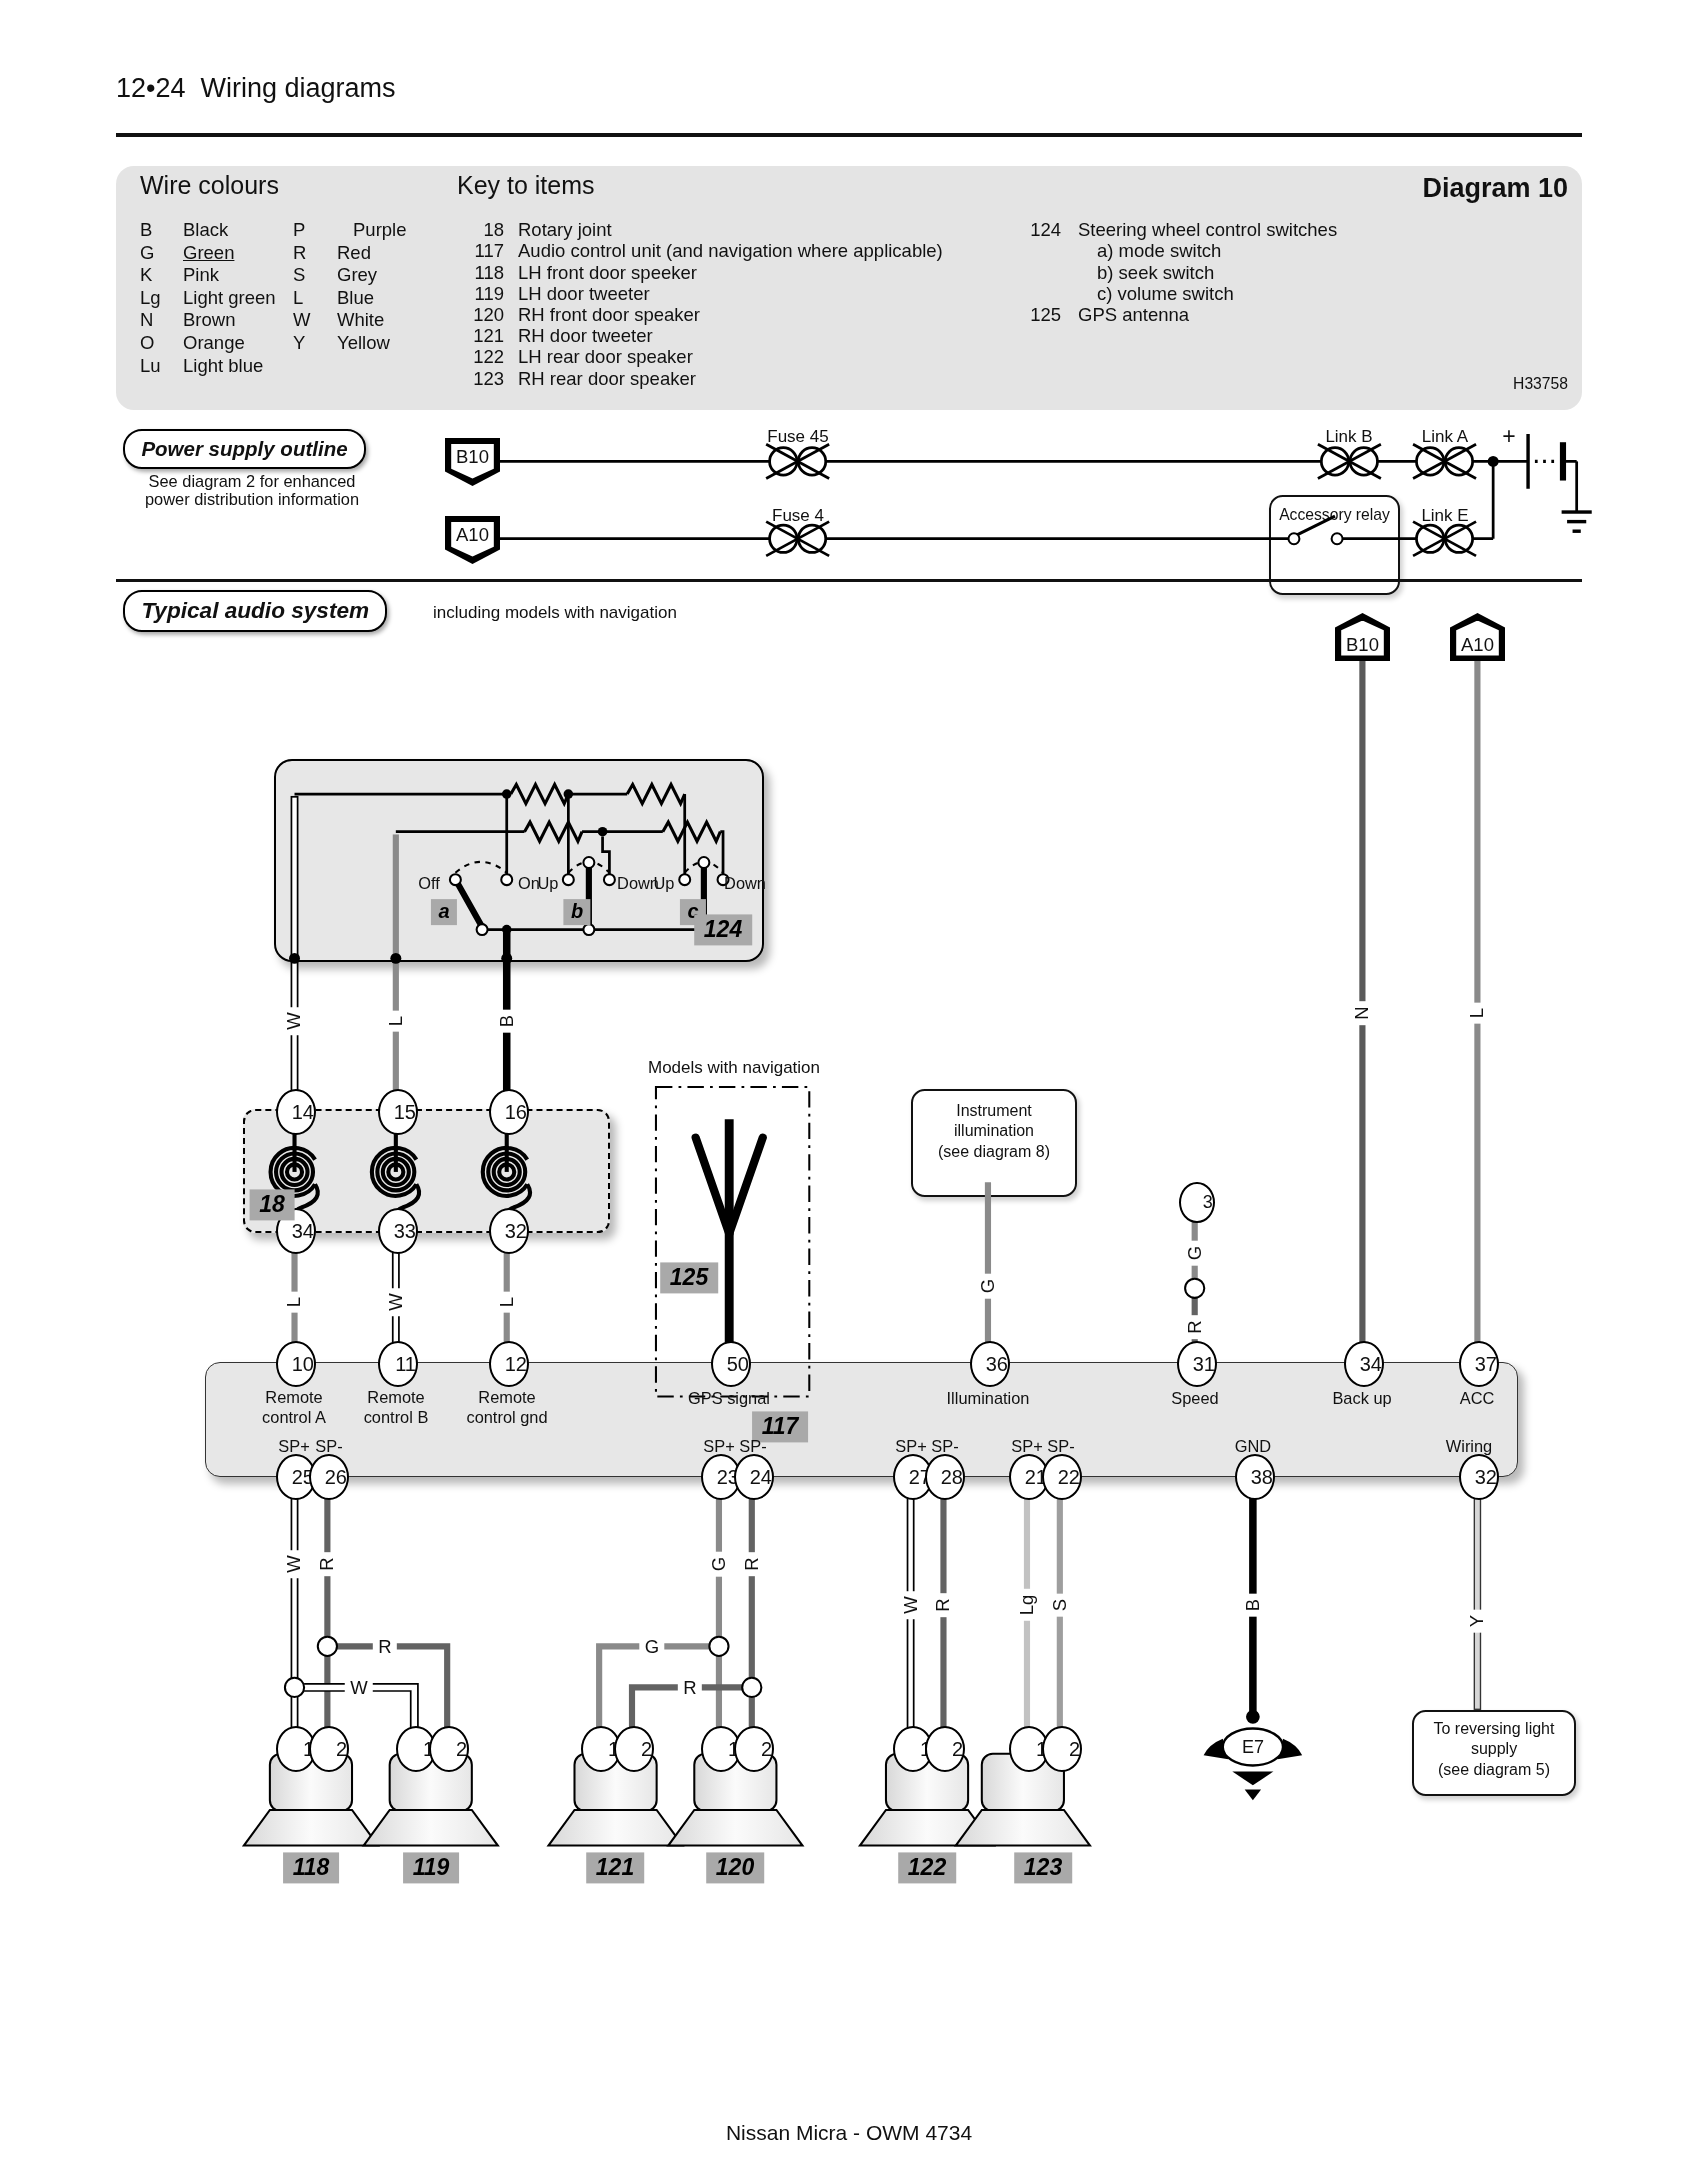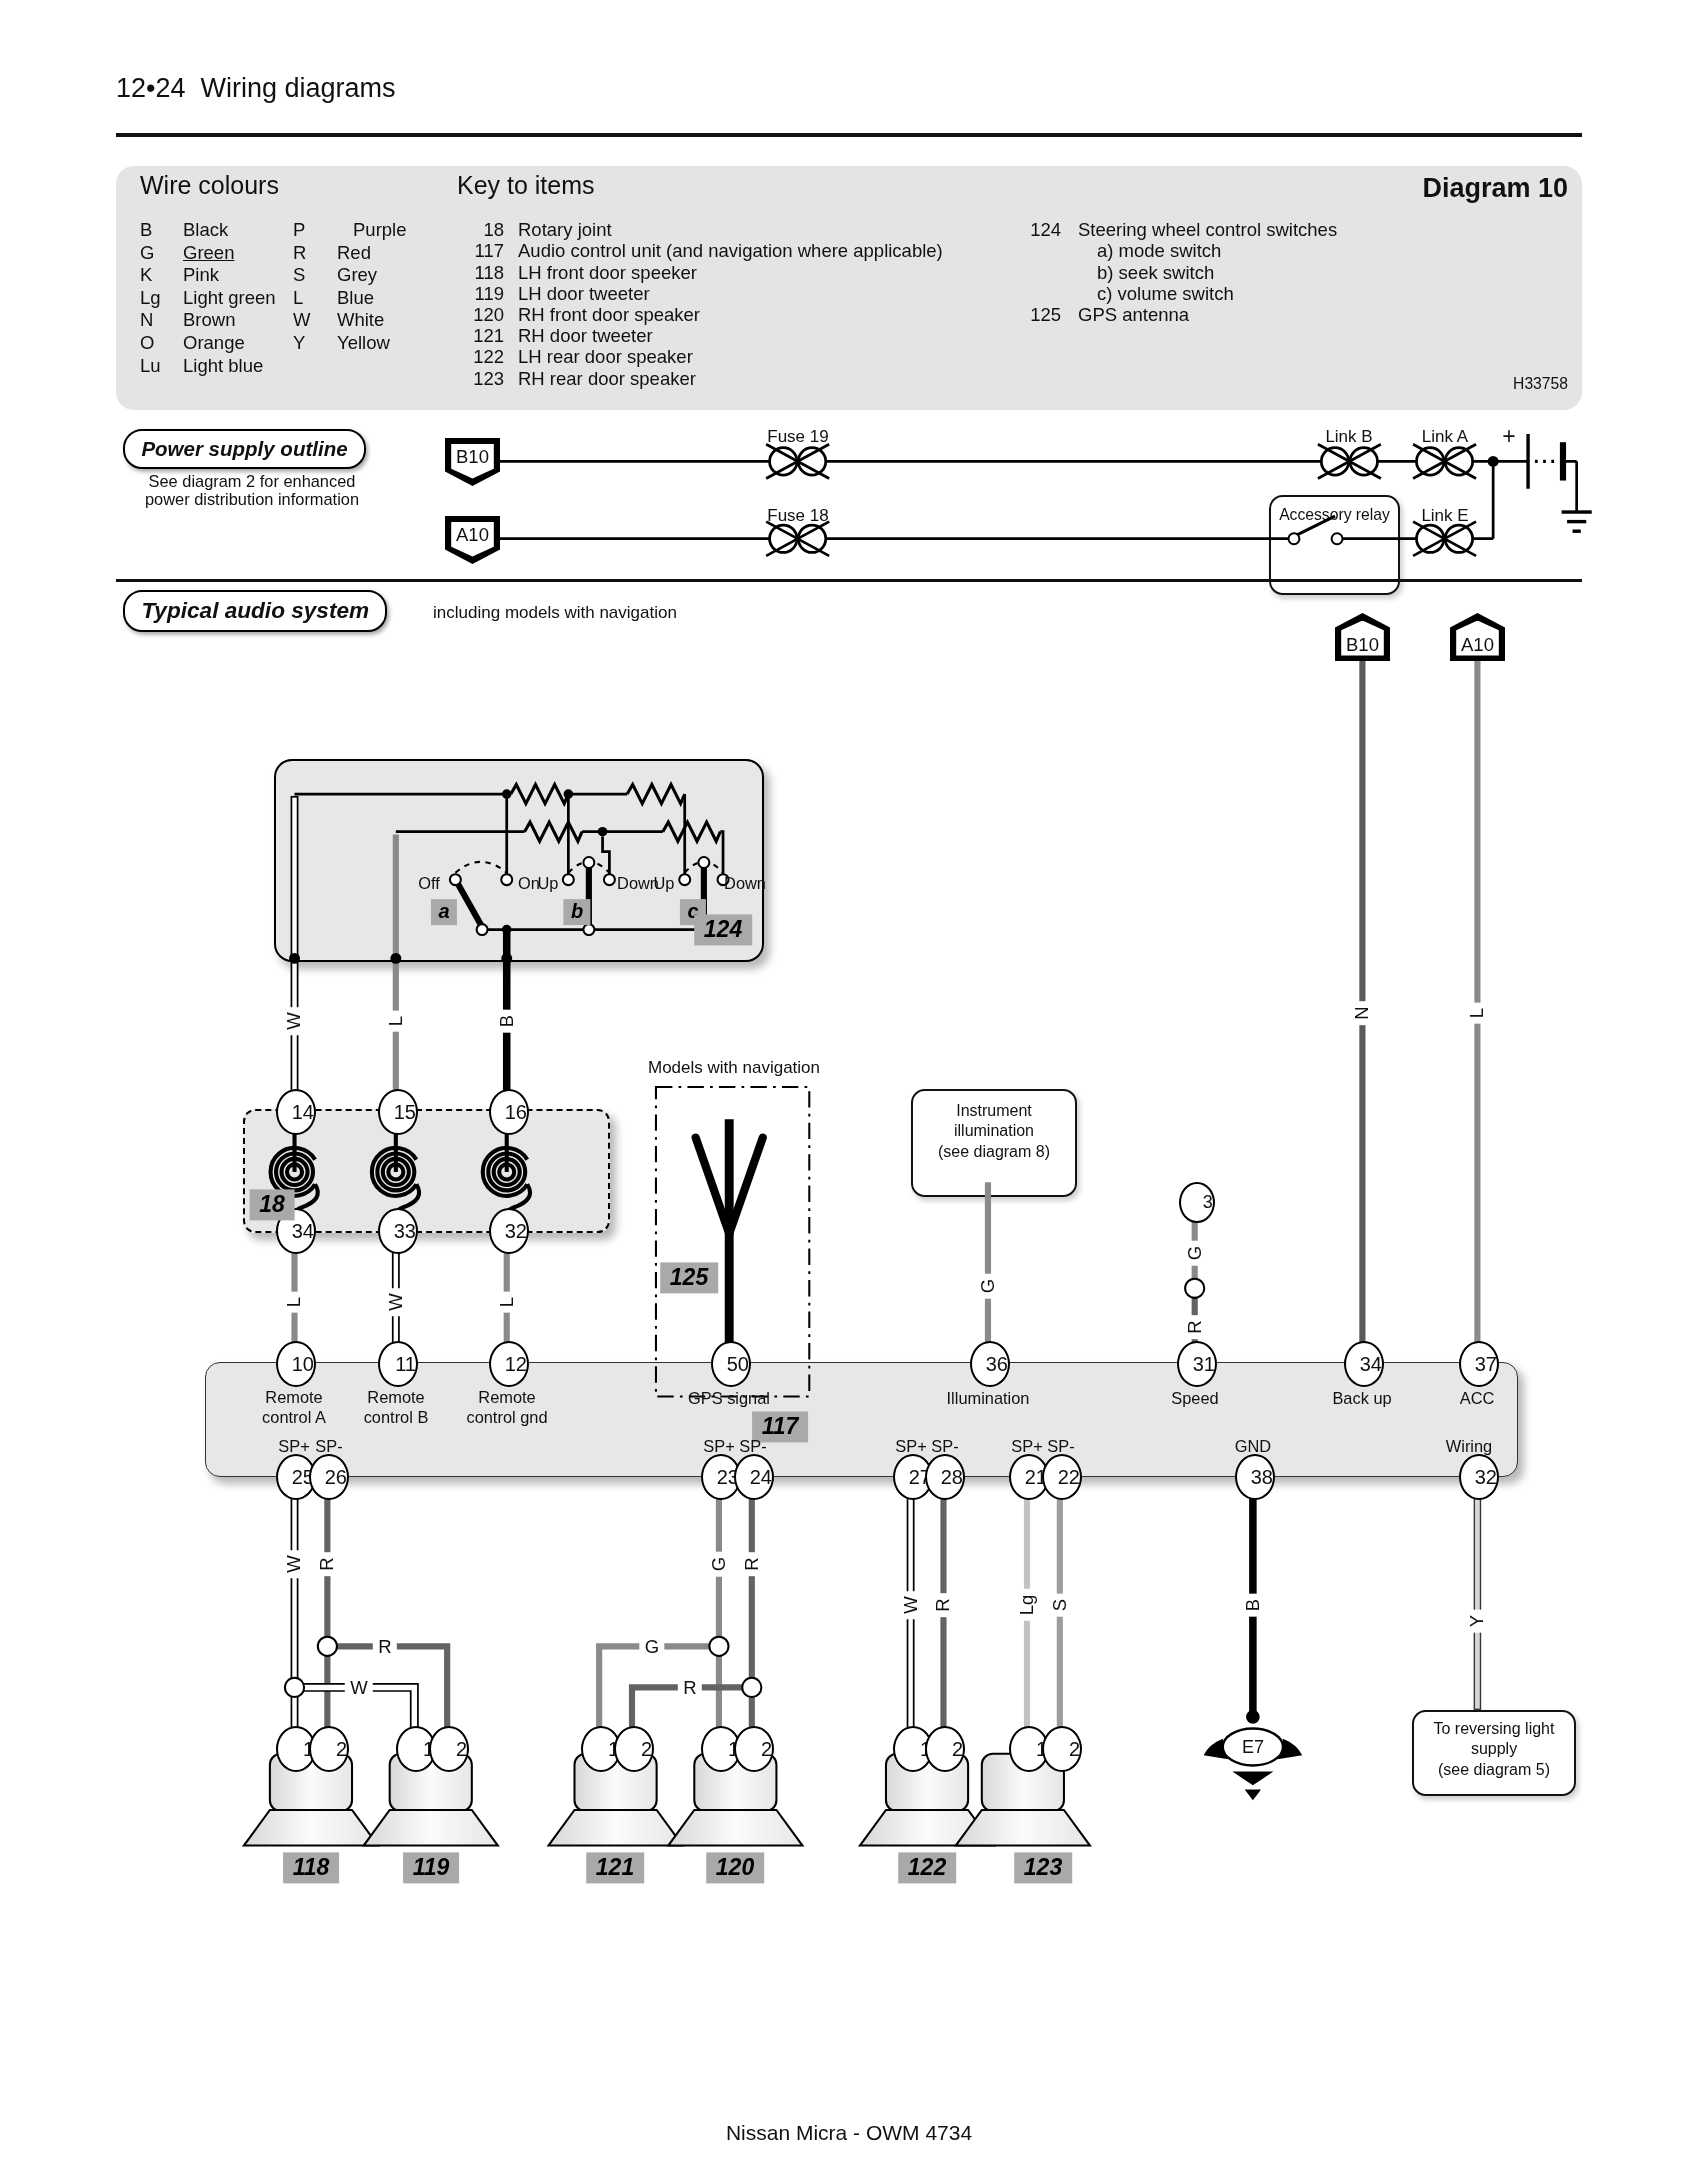--- a/index.html
+++ b/index.html
@@ -354,7 +354,7 @@
       <div class="inner"></div>
       <div class="txt">A10</div>
   </div>
-  <div class="cap b" style="left:798px;top:437px;">Fuse 19</div>
+  <div class="cap b" style="left:798px;top:437px;">Fuse 45</div>
   <div class="cap b" style="left:798px;top:516px;">Fuse 18</div>
   <div class="cap b" style="left:1349px;top:437px;">Link B</div>
   <div class="cap b" style="left:1445px;top:437px;">Link A</div>

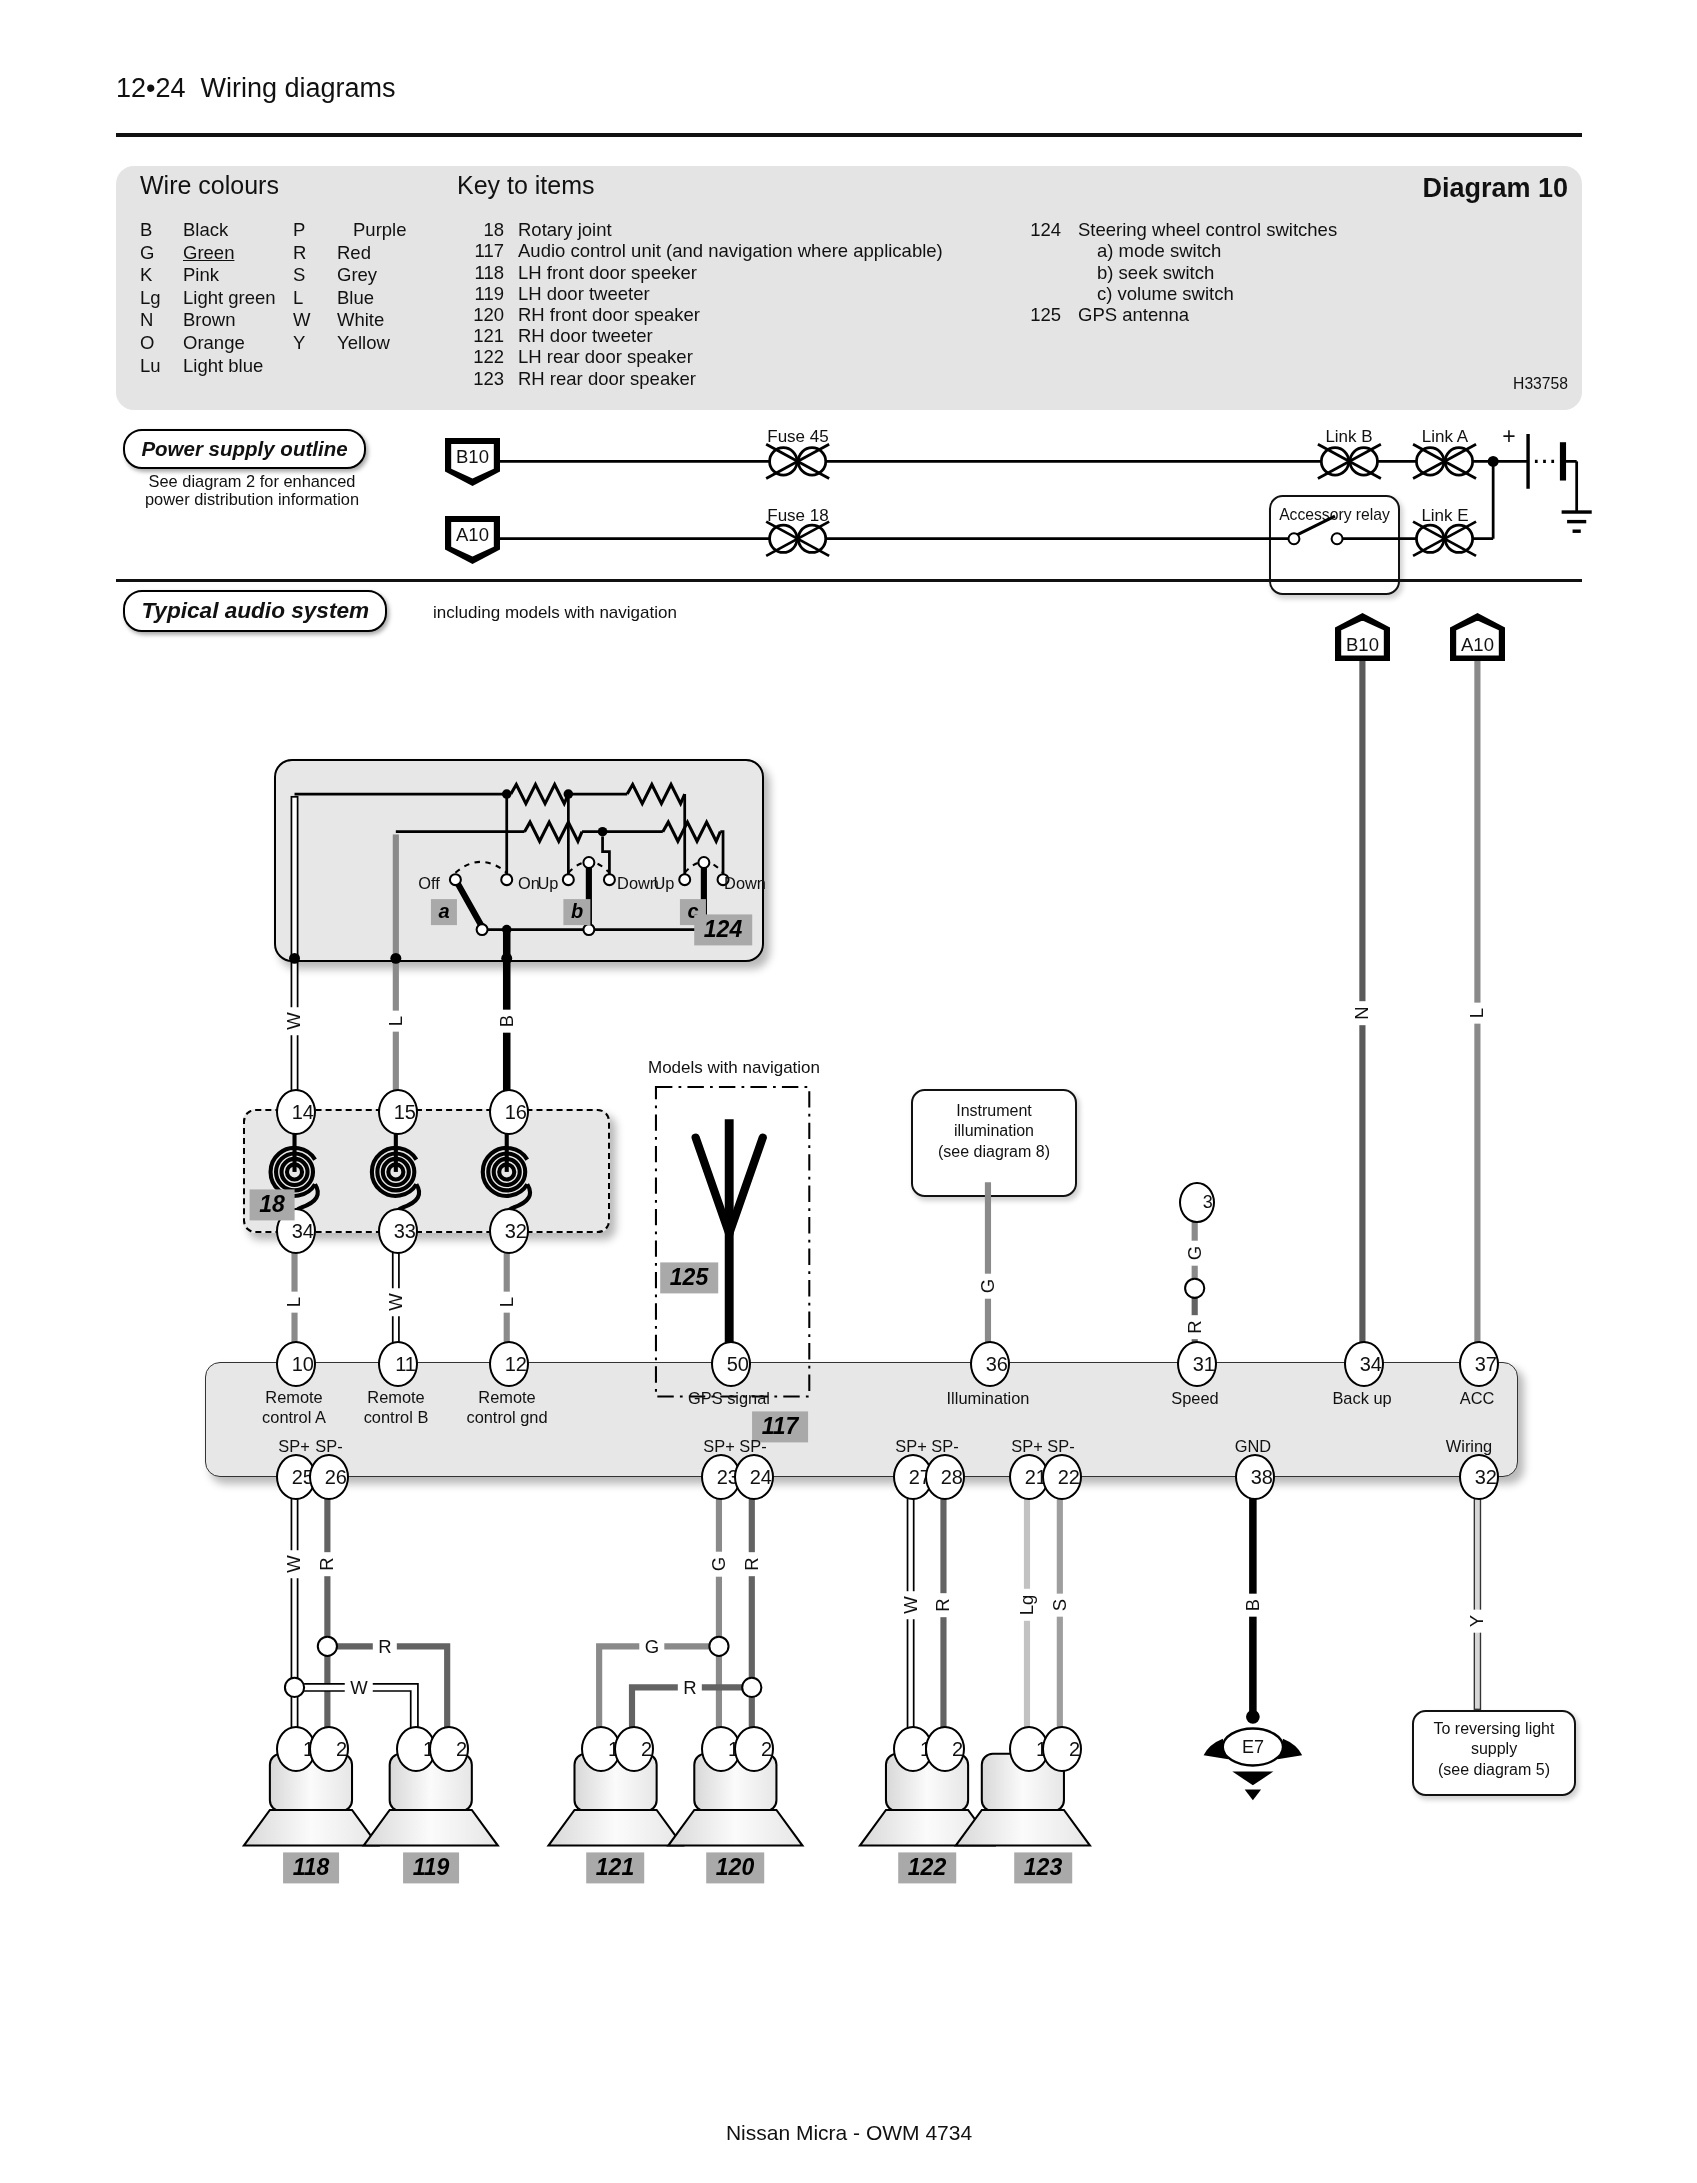--- a/index.html
+++ b/index.html
@@ -355,7 +355,7 @@
       <div class="txt">A10</div>
   </div>
   <div class="cap b" style="left:798px;top:437px;">Fuse 45</div>
-  <div class="cap b" style="left:798px;top:516px;">Fuse 18</div>
+  <div class="cap b" style="left:798px;top:516px;">Fuse 4</div>
   <div class="cap b" style="left:1349px;top:437px;">Link B</div>
   <div class="cap b" style="left:1445px;top:437px;">Link A</div>
   <div class="cap b" style="left:1445px;top:516px;">Link E</div>

